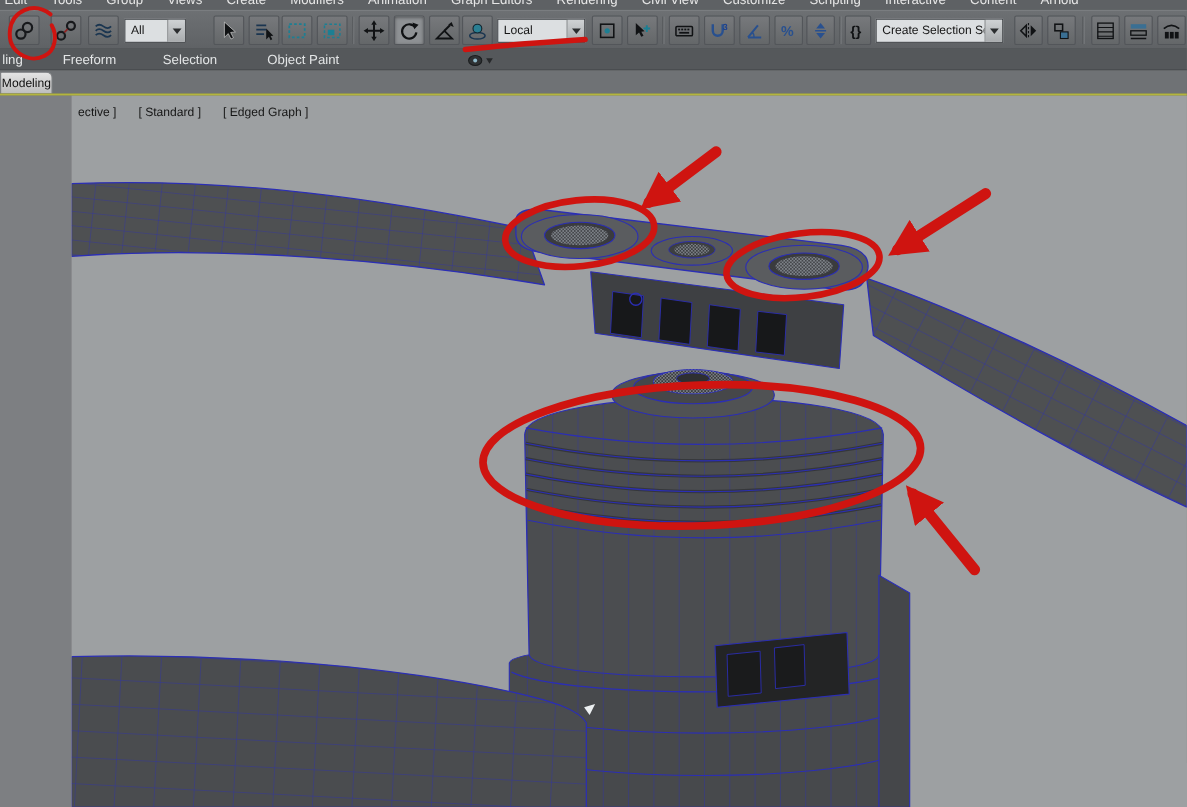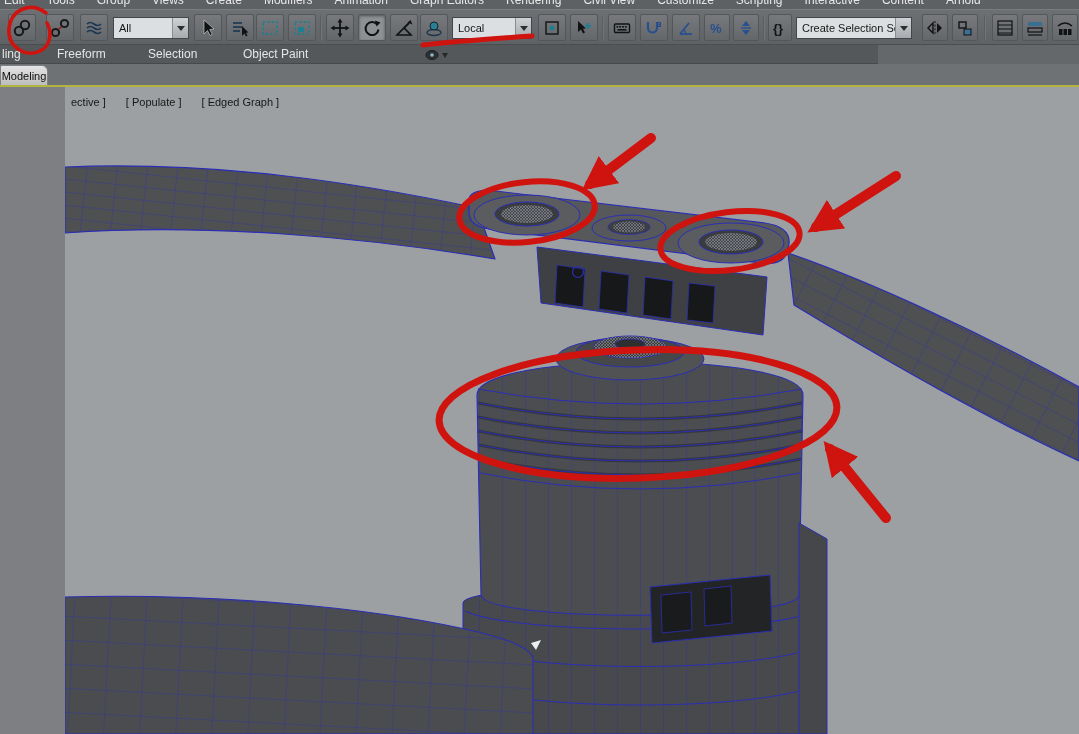--- a/index.html
+++ b/index.html
@@ -104,7 +104,7 @@
       </svg>
     </div>
 
-    <div class="dd" style="left:113px;width:76px;">
+    <div class="dd" style="left:113px;width:56px;">
       <div class="txt">All</div>
       <div class="arrowbox">
           <div class="dd-arrow"></div>

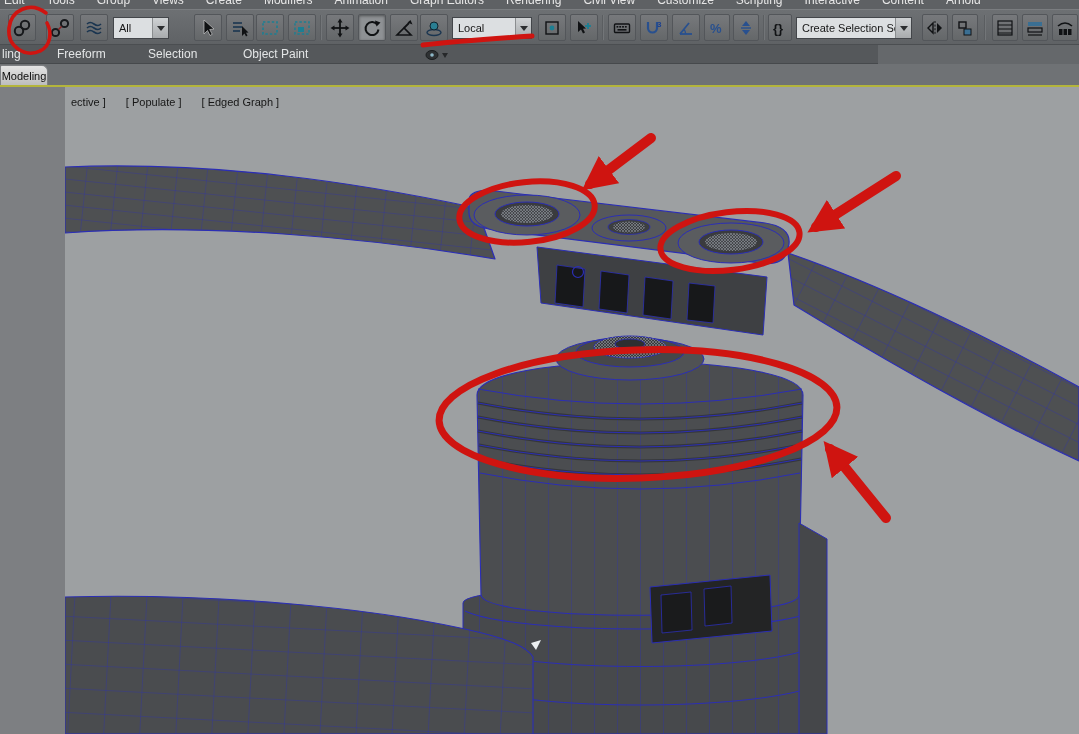--- a/index.html
+++ b/index.html
@@ -31,7 +31,7 @@
       border-top:5px solid #2b2d2f;}
 
   
-  .ribbonTabs{position:absolute;left:0;top:45px;width:878px;height:19px;background:#55585b;
+  .ribbonTabs{position:absolute;left:0;top:45px;width:1079px;height:19px;background:#55585b;
       border-bottom:1px solid #46494c;box-sizing:border-box;}
   .ribbonTabs .rtab{position:absolute;top:2px;font-size:12px;color:#e3e5e6;white-space:nowrap;}
   .ribbonCfg{position:absolute;top:2px;left:424px;width:30px;height:15px;display:flex;

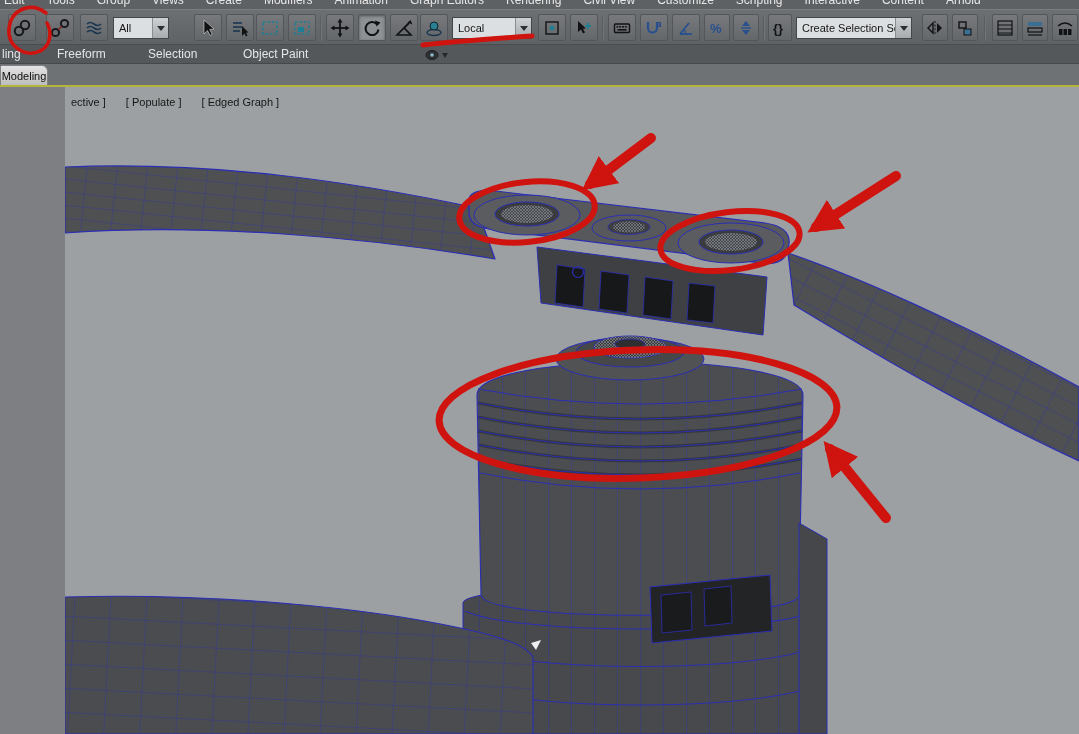--- a/index.html
+++ b/index.html
@@ -332,7 +332,7 @@
   <div class="viewport">
     <div class="vpLabel">
       <span>ective ]</span>
-      <span>[ Populate ]</span>
+      <span>[ Standard ]</span>
       <span>[ Edged Graph ]</span>
     </div>
 

